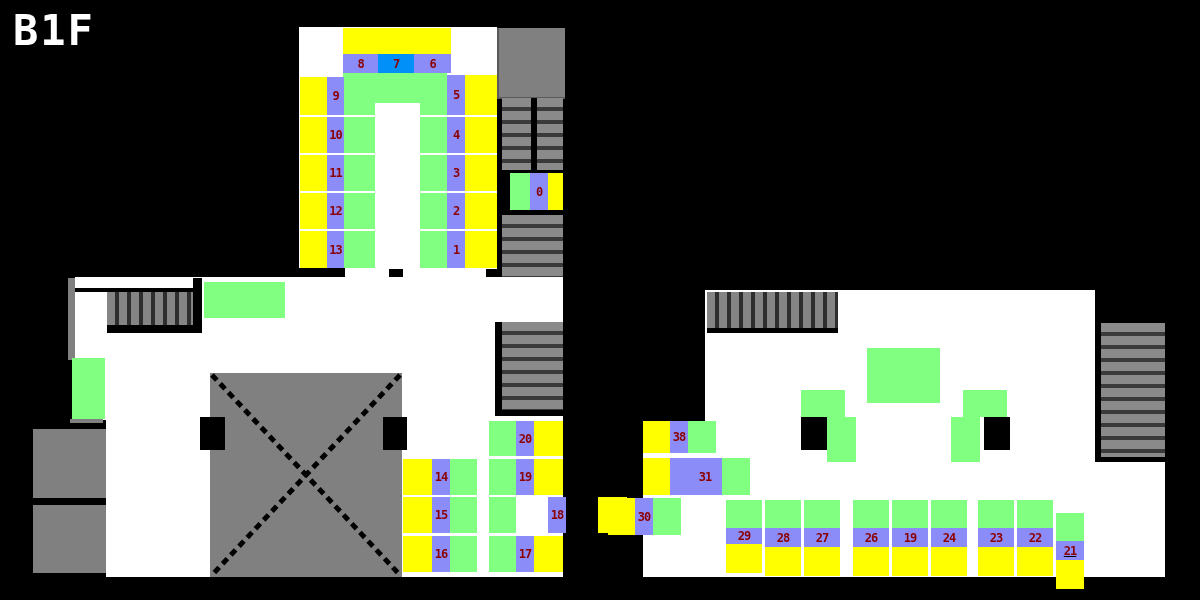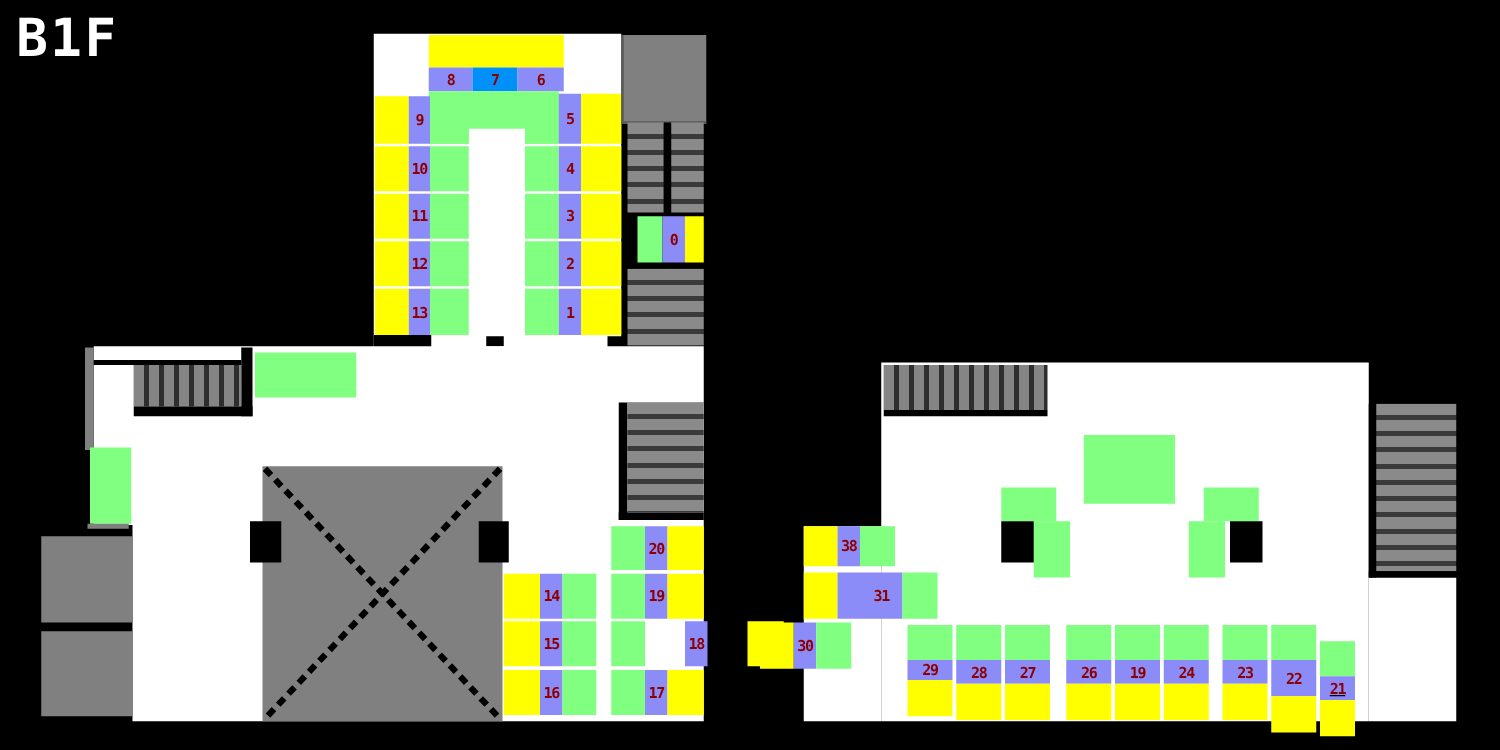--- a/index.html
+++ b/index.html
@@ -247,7 +247,7 @@
   </div>
   <div class="spot v" style="left:1017px;top:500px;width:36px;">
     <div class="seg c-green" style="height:28px;"></div>
-    <div class="seg c-purple num" style="height:29px;">22</div>
+    <div class="seg c-purple num" style="height:19px;">22</div>
     <div class="seg c-yellow" style="height:29px;"></div>
   </div>
   <div class="spot v" style="left:1056px;top:513px;width:28px;text-decoration:underline;">

